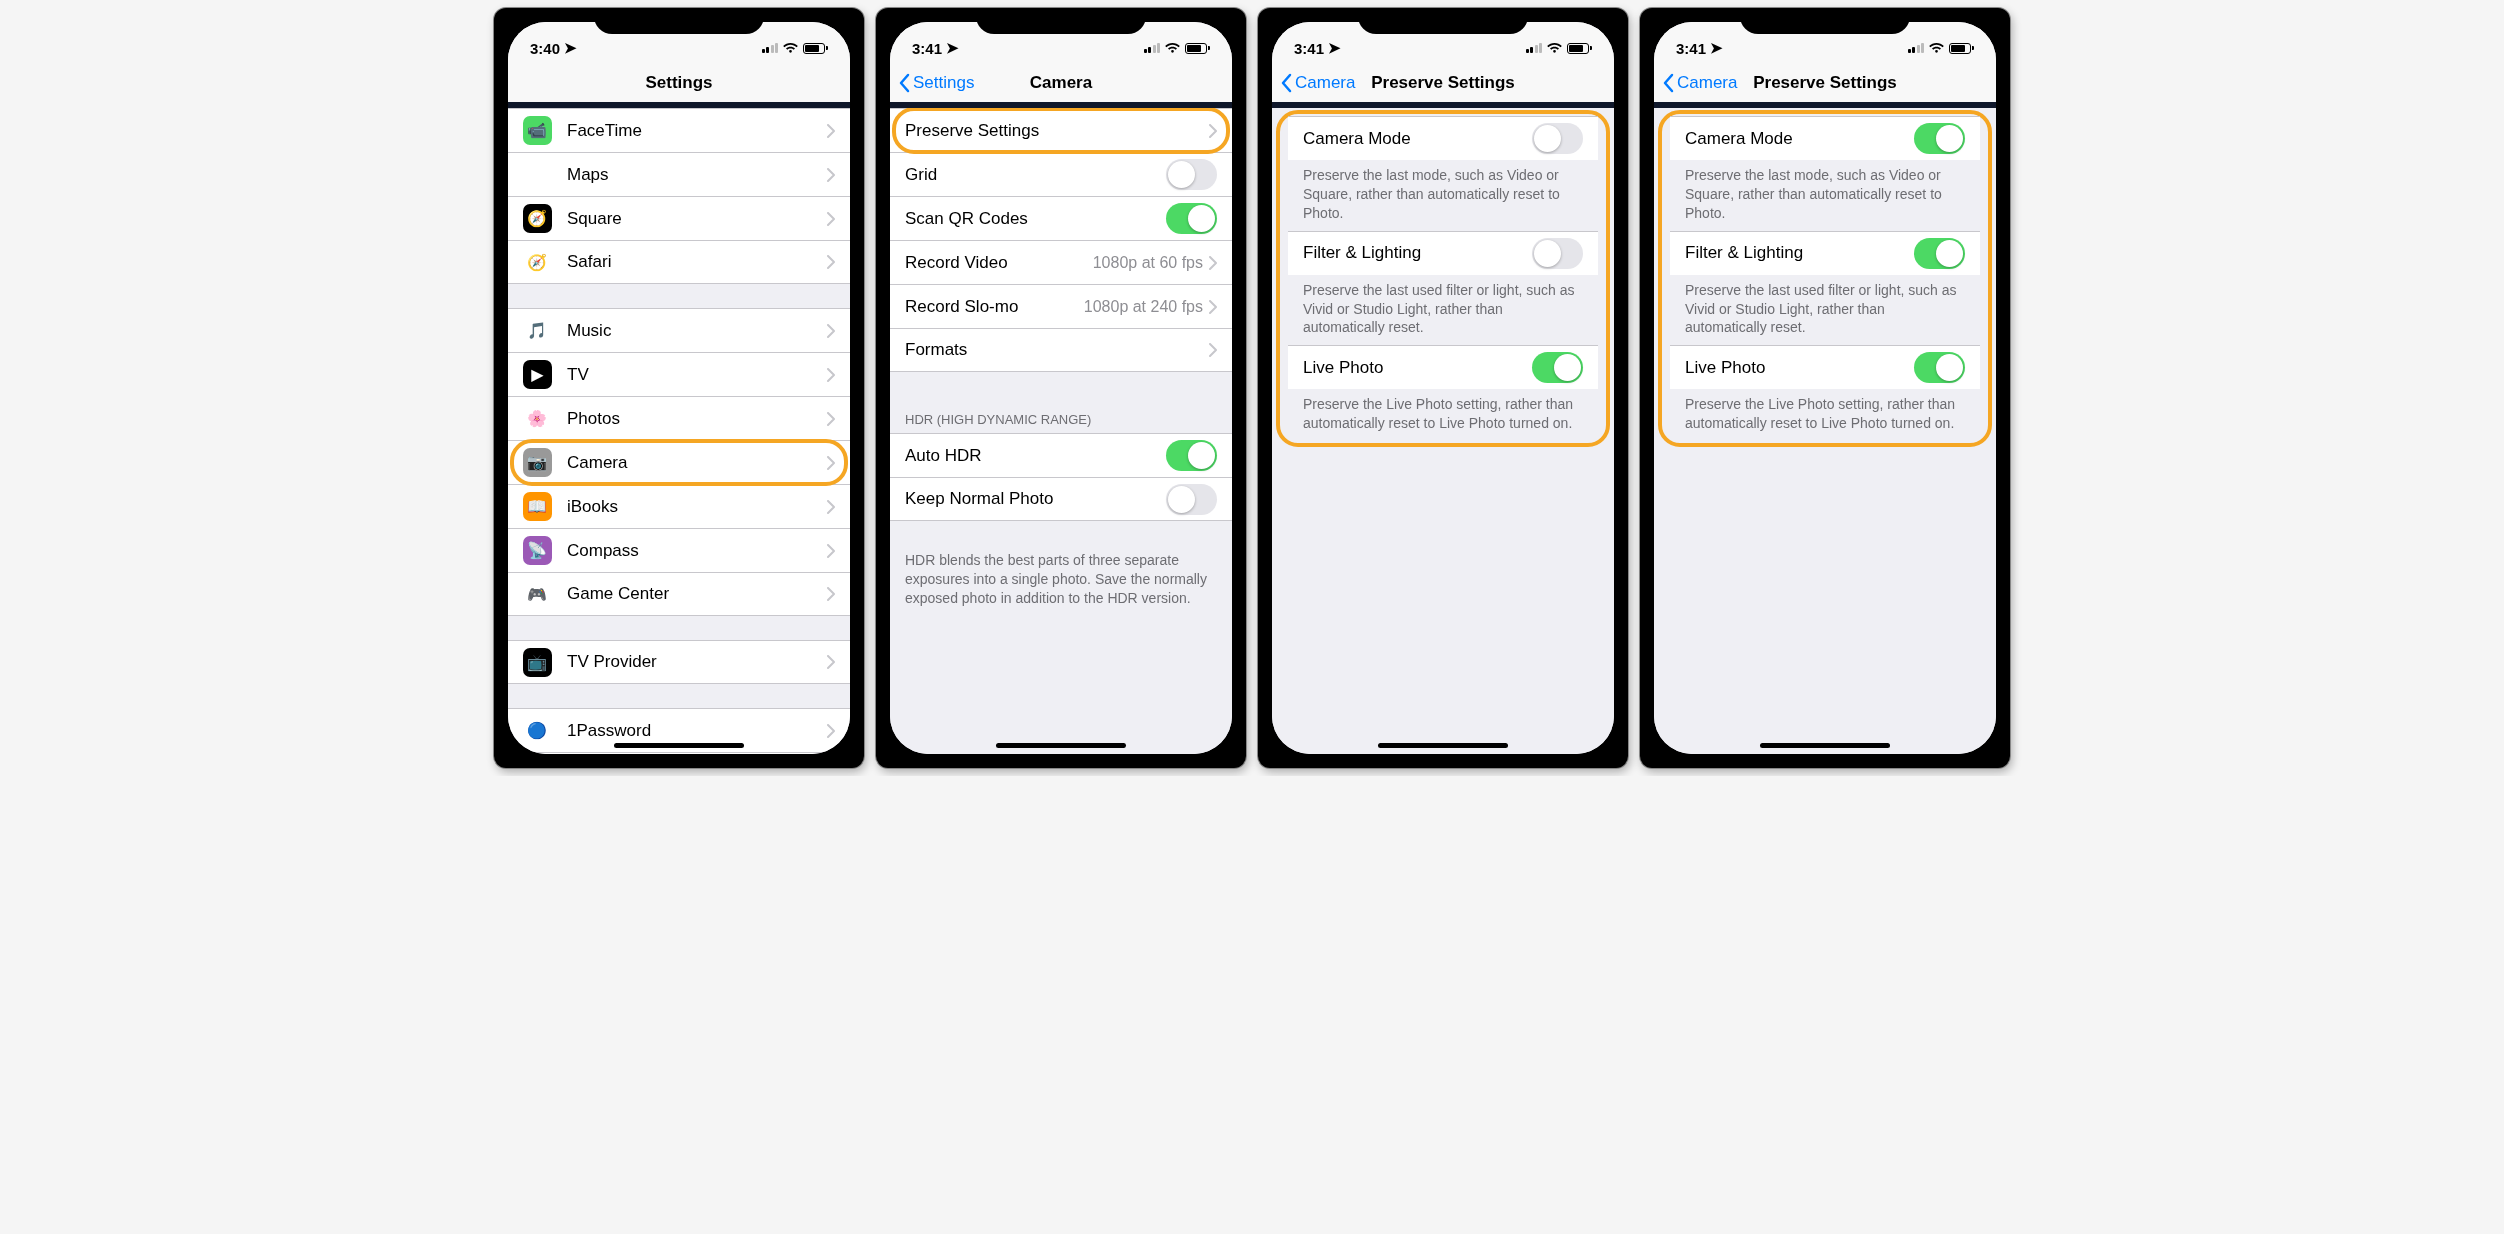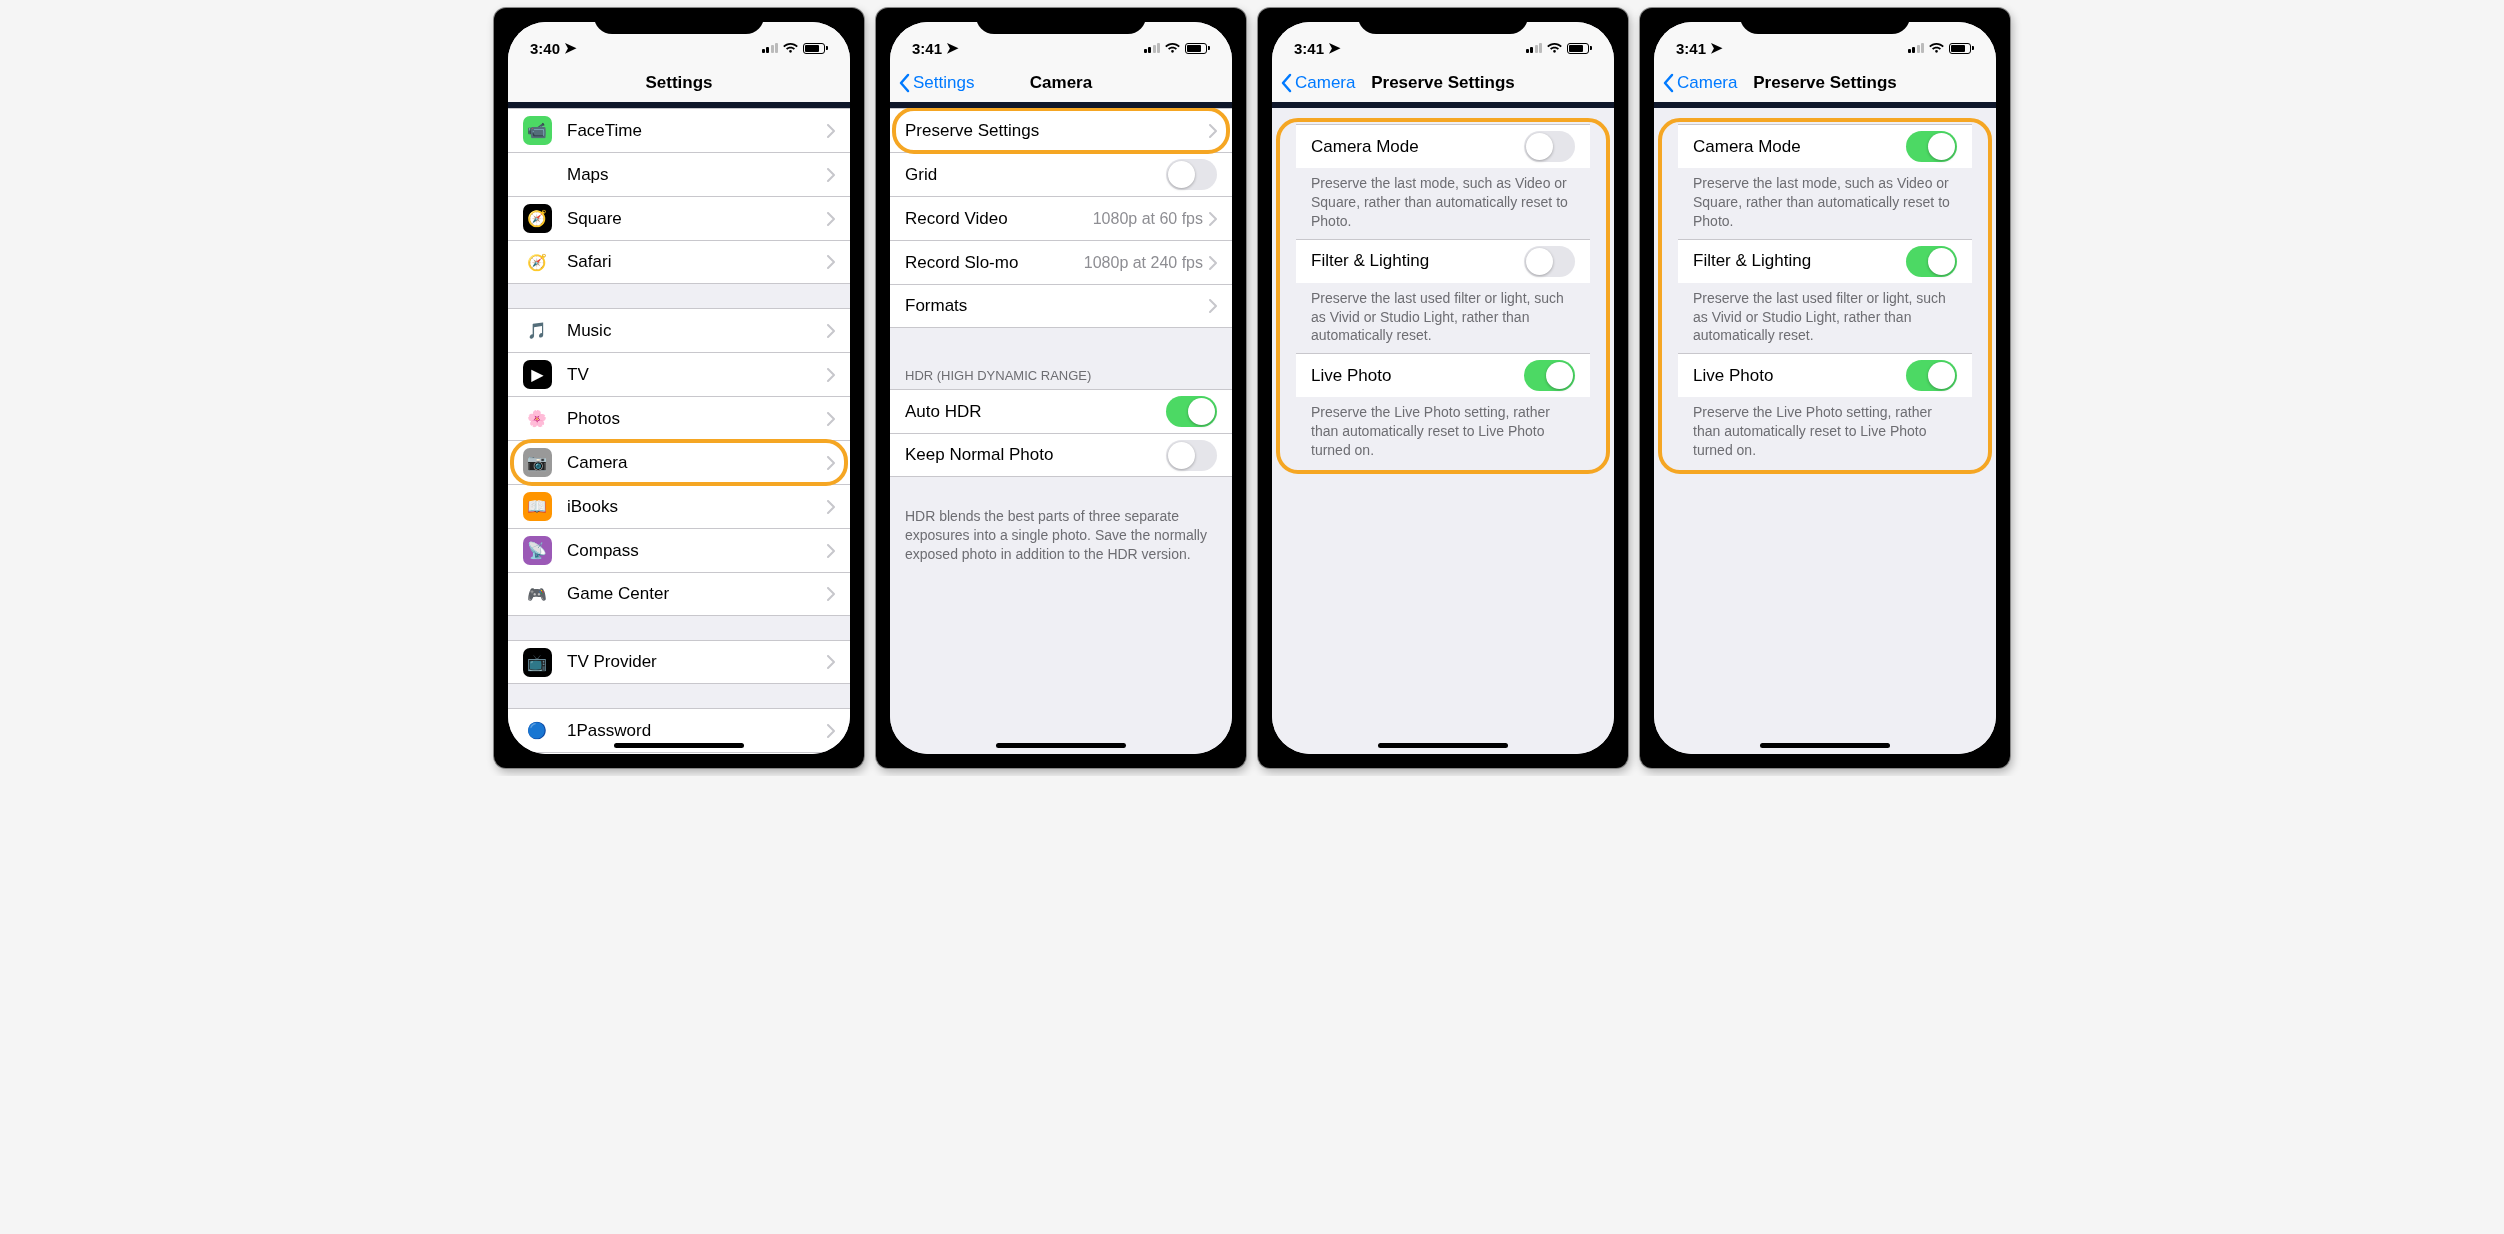--- a/index.html
+++ b/index.html
@@ -147,8 +147,8 @@
 .highlight-group {
   border: 4px solid #f5a623;
   border-radius: 22px;
-  margin: 10px 4px;
-  padding: 2px 16px;
+  margin: 2px 4px;
+  padding: 2px 8px;
 }
 .home-indicator {
   position: absolute;

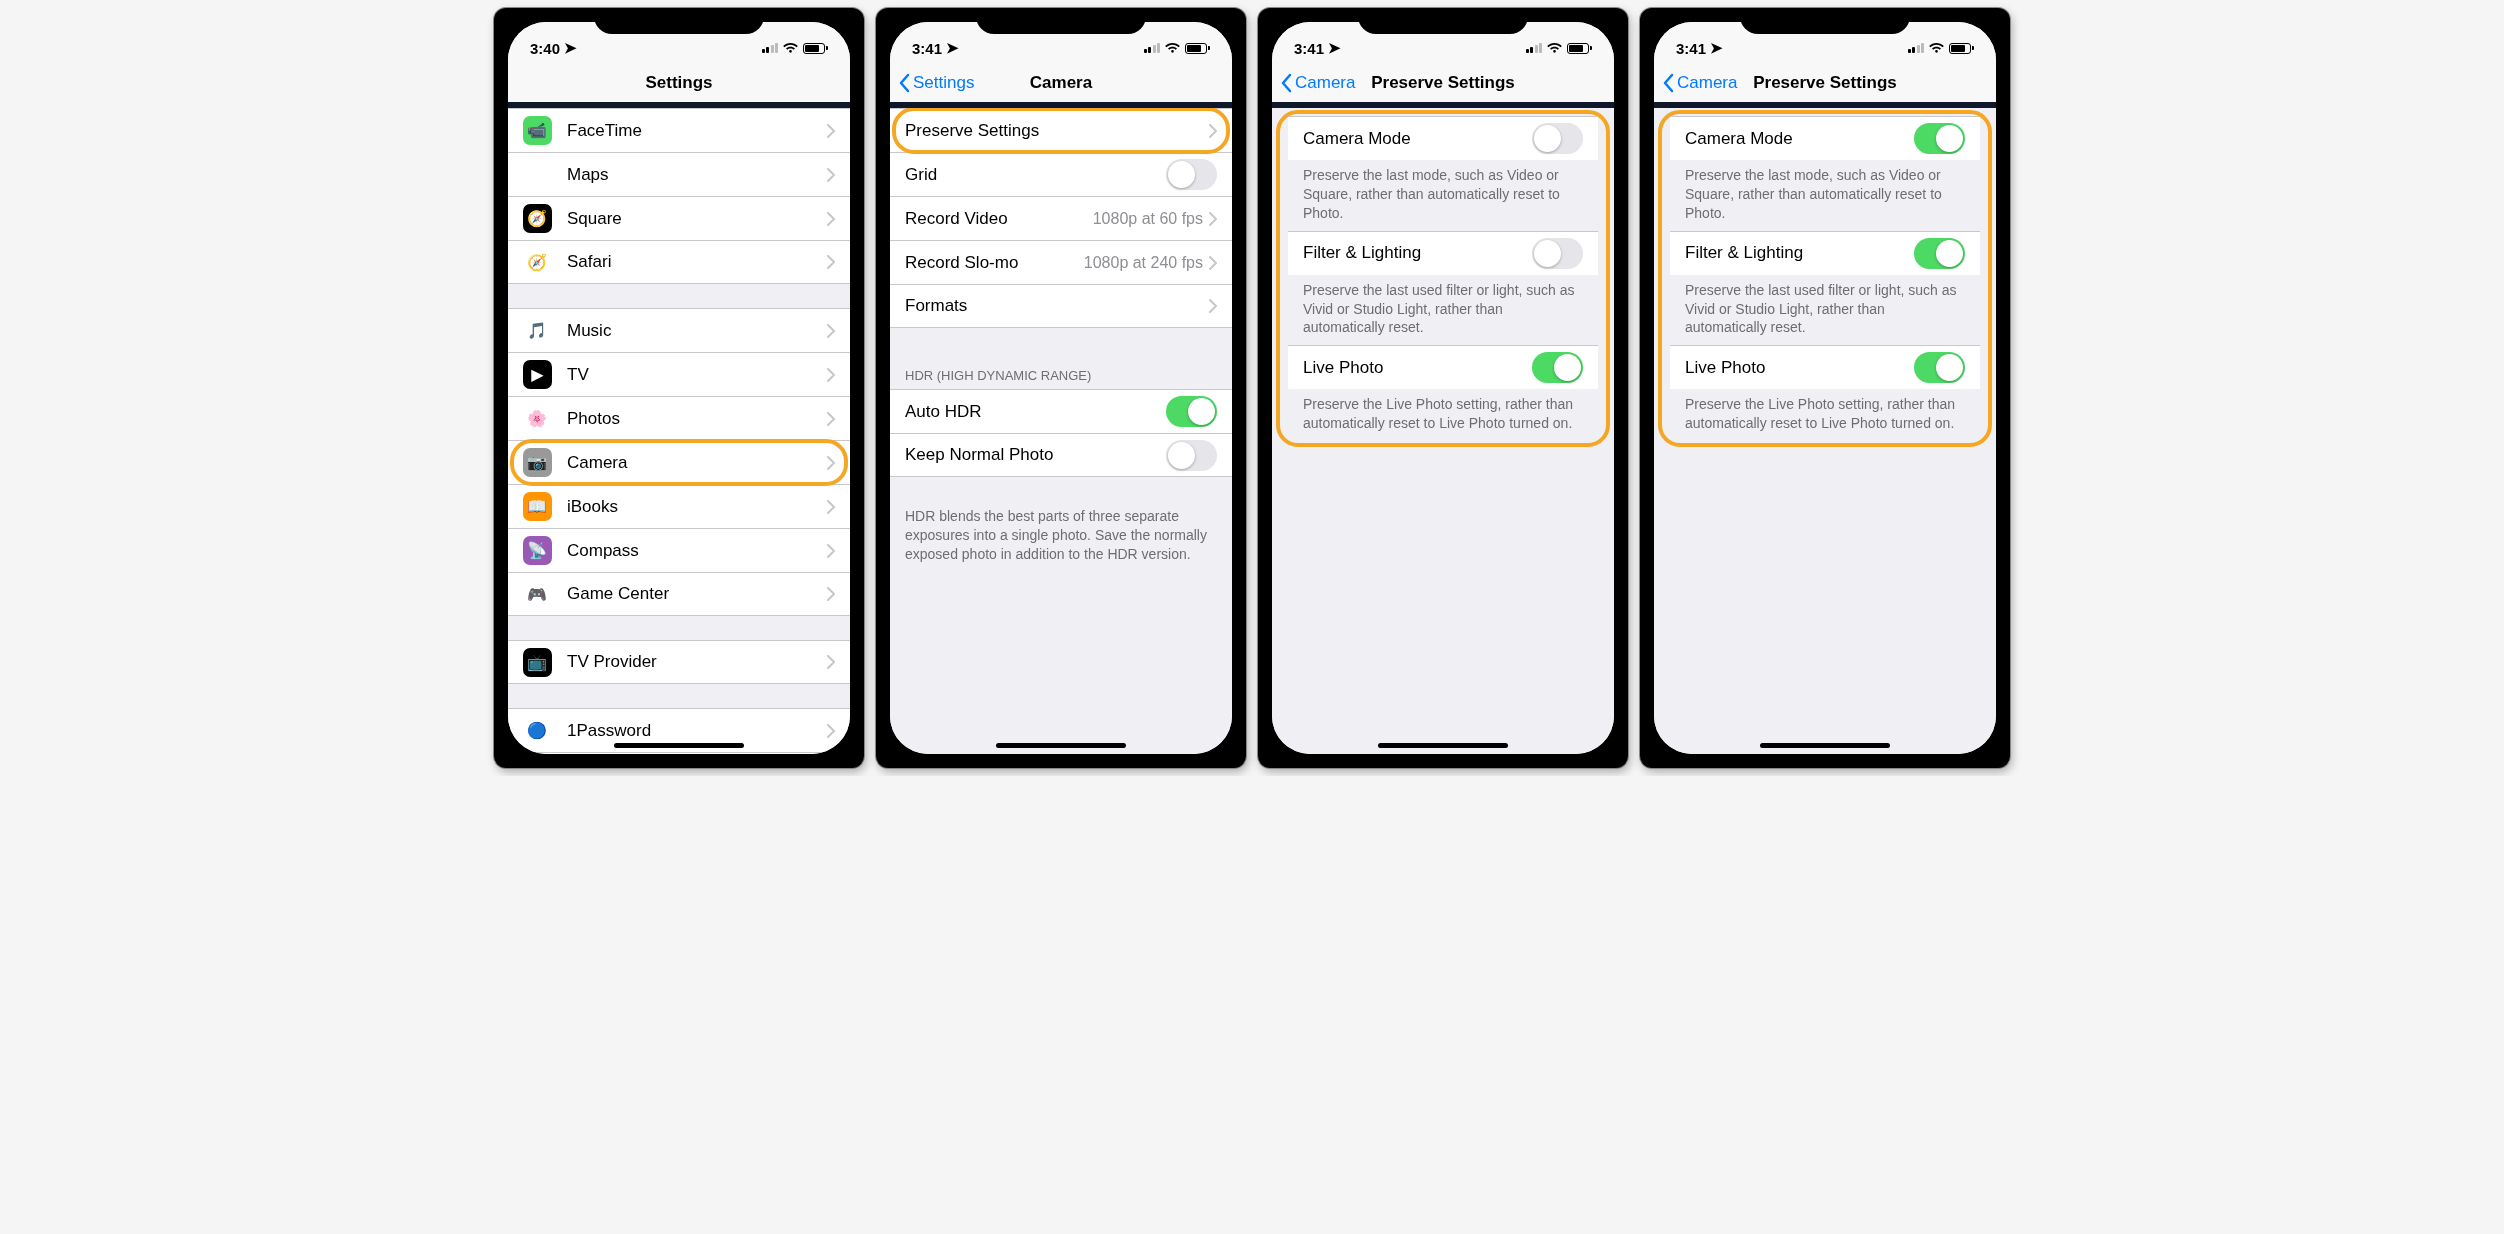--- a/index.html
+++ b/index.html
@@ -363,6 +363,12 @@
             </div>
           </div>
           <div class="row">
+            <div class="row-label">Scan QR Codes</div>
+            <div class="switch switch-on">
+              <div class="switch-knob"></div>
+            </div>
+          </div>
+          <div class="row">
             <div class="row-label">Record Video</div>
             <div class="row-detail">1080p at 60 fps</div>
             <svg class="chevron" width="8" height="14" viewBox="0 0 8 14">

